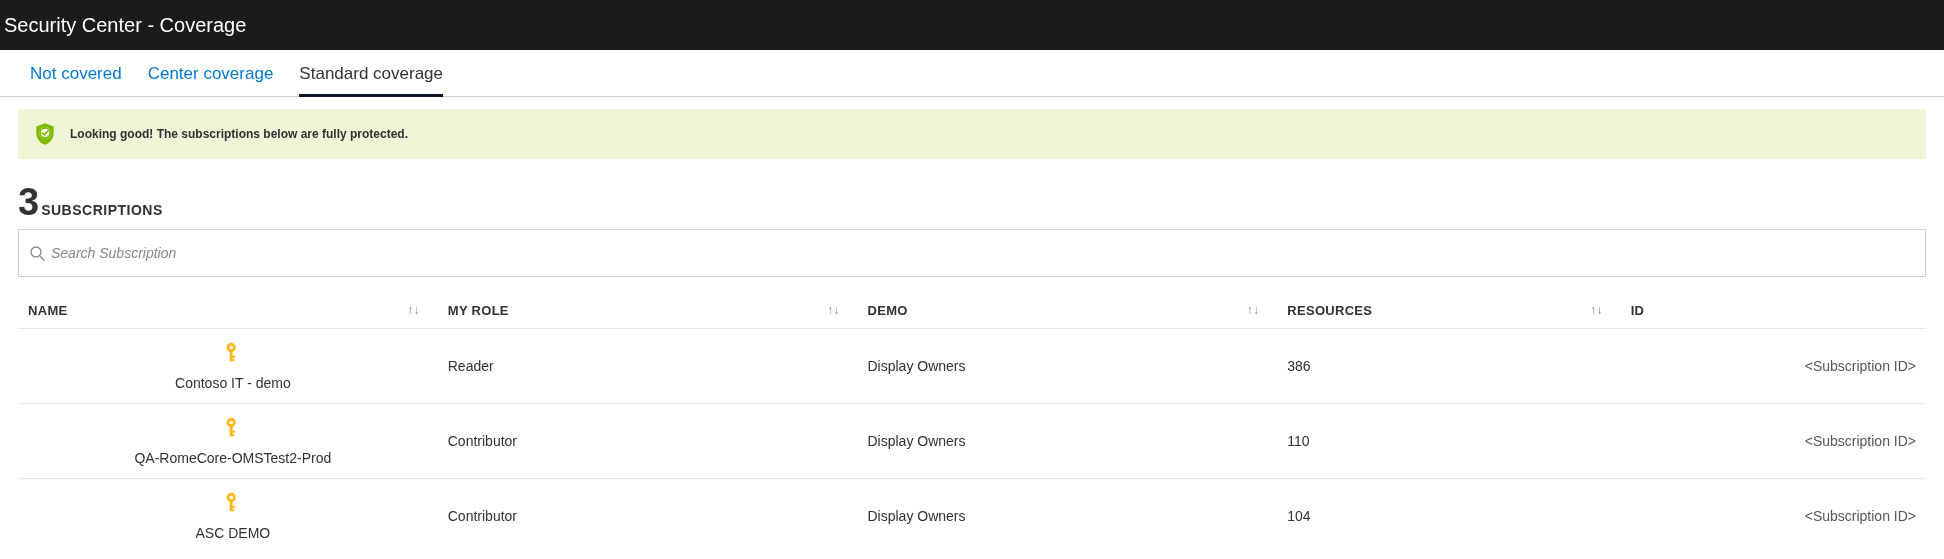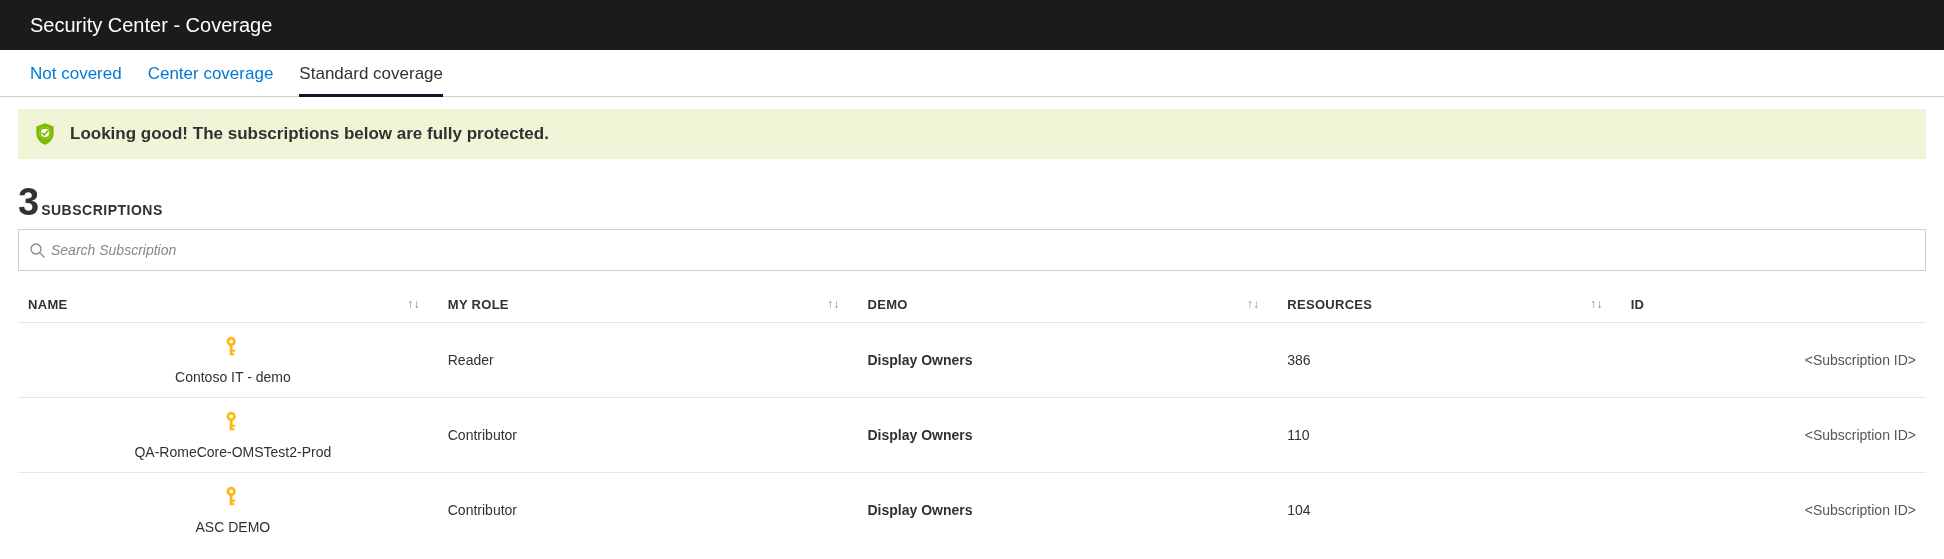--- a/index.html
+++ b/index.html
@@ -15,7 +15,7 @@
     }
     .header-bar {
       background: #1b1b1b;
-      padding: 12px 30px;
+      padding: 12px 4px;
       height: 50px;
       display: flex;
       align-items: center;

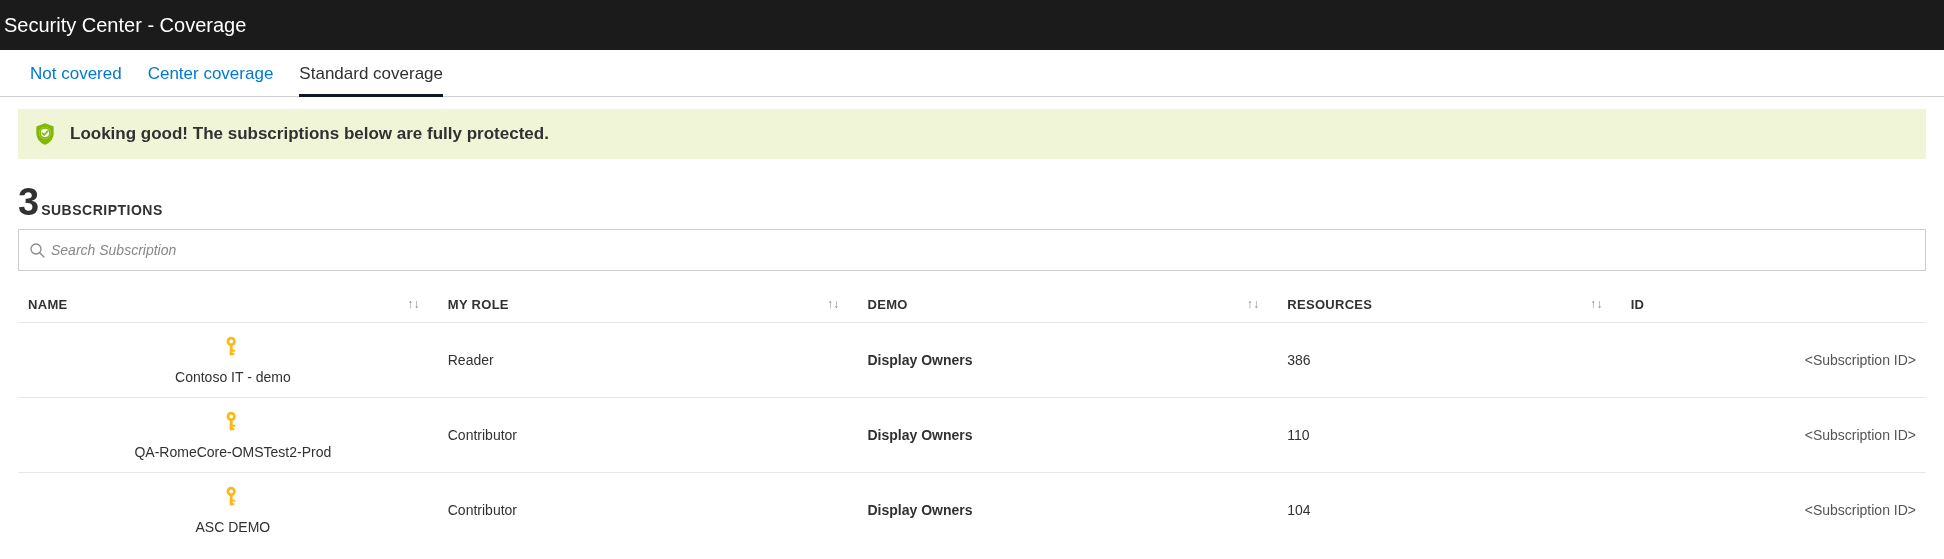--- a/index.html
+++ b/index.html
@@ -59,7 +59,7 @@
       flex-shrink: 0;
     }
     .banner-text {
-      font-size: 17px;
+      font-size: 12px;
       font-weight: 600;
       color: #323130;
     }

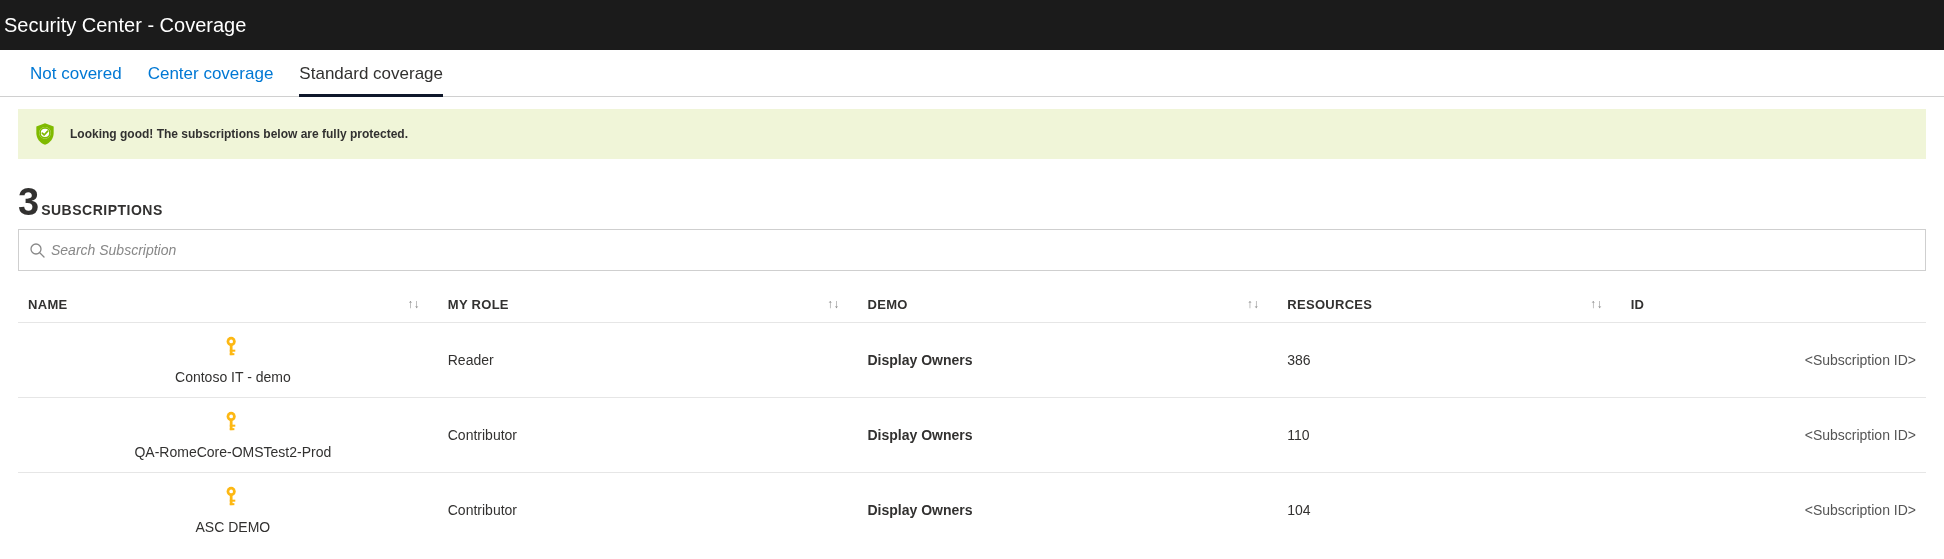--- a/index.html
+++ b/index.html
@@ -86,7 +86,7 @@
       display: flex;
       align-items: center;
       padding: 14px 10px;
-      height: 42px;
+      height: 48px;
     }
     .search-icon {
       width: 16px;

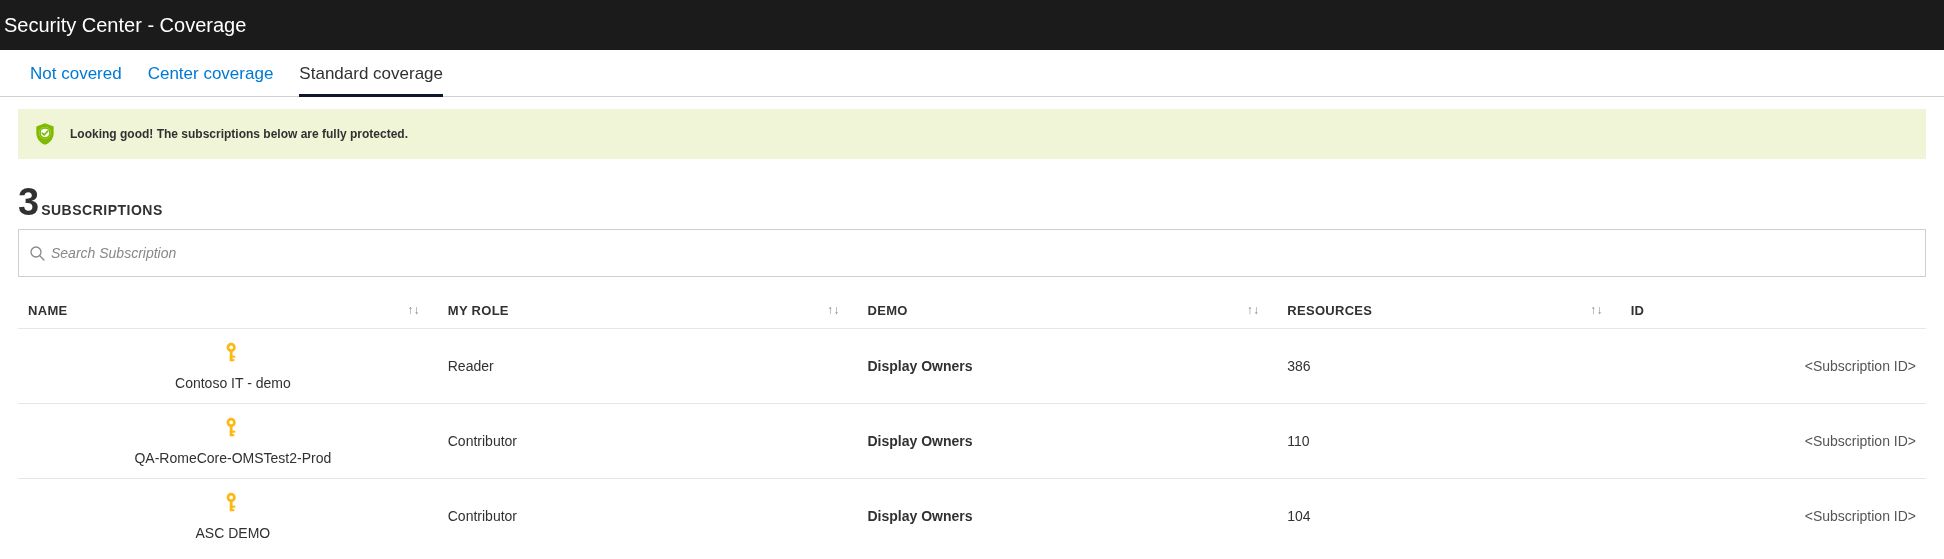--- a/index.html
+++ b/index.html
@@ -151,7 +151,7 @@
       flex-shrink: 0;
     }
     .owner-cell {
-      font-weight: 700;
+      font-weight: 400;
     }
     .id-cell {
       font-size: 12px;

